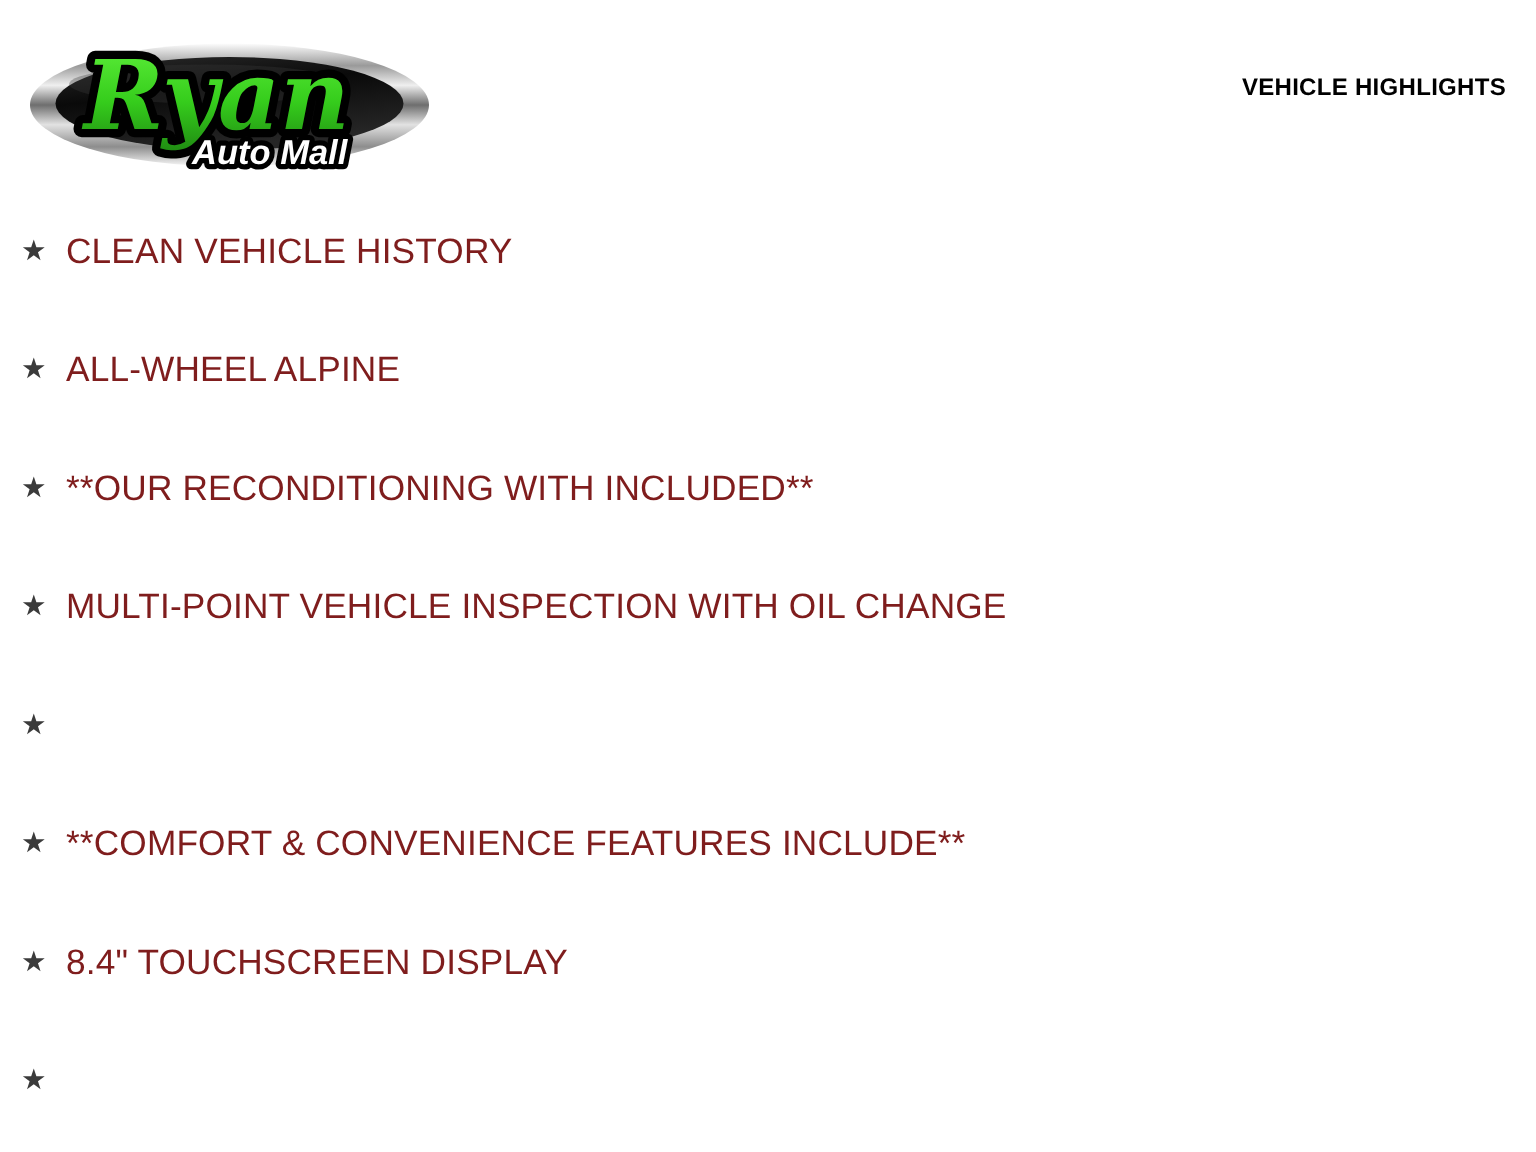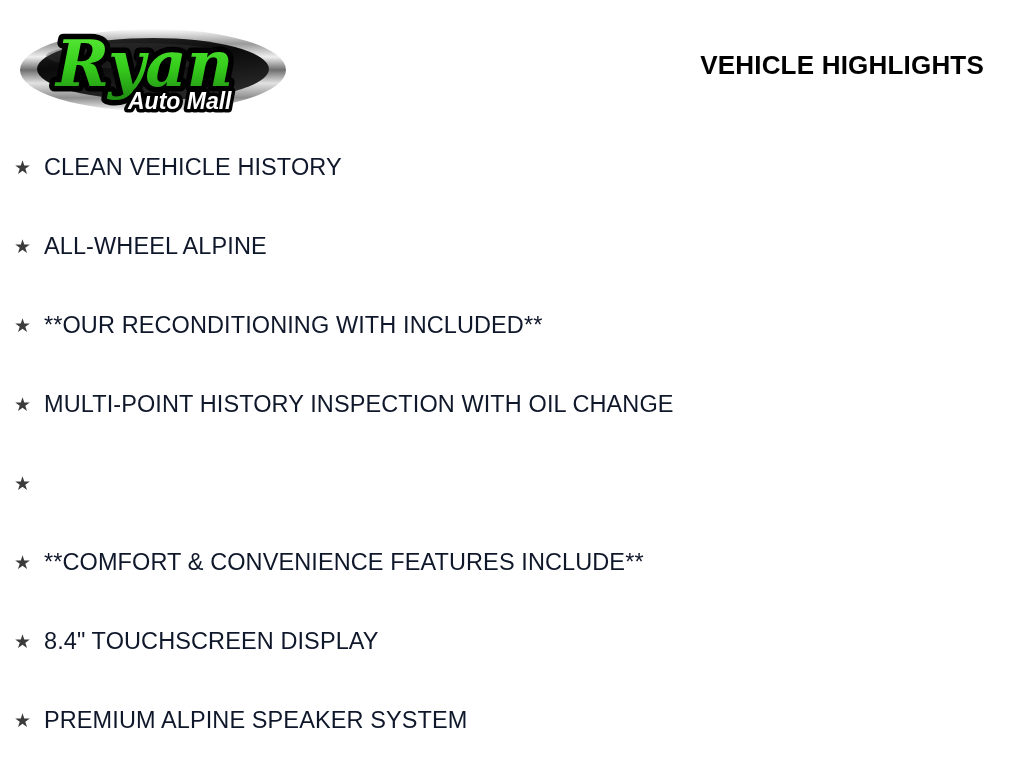--- a/index.html
+++ b/index.html
@@ -43,9 +43,9 @@
   
   .page-title {
     position: absolute;
-    right: 40px;
+    right: 20px;
     top: 50px;
-    font-size: 26px;
+    font-size: 16px;
     font-weight: bold;
     letter-spacing: 0.2px;
     color: #000000;

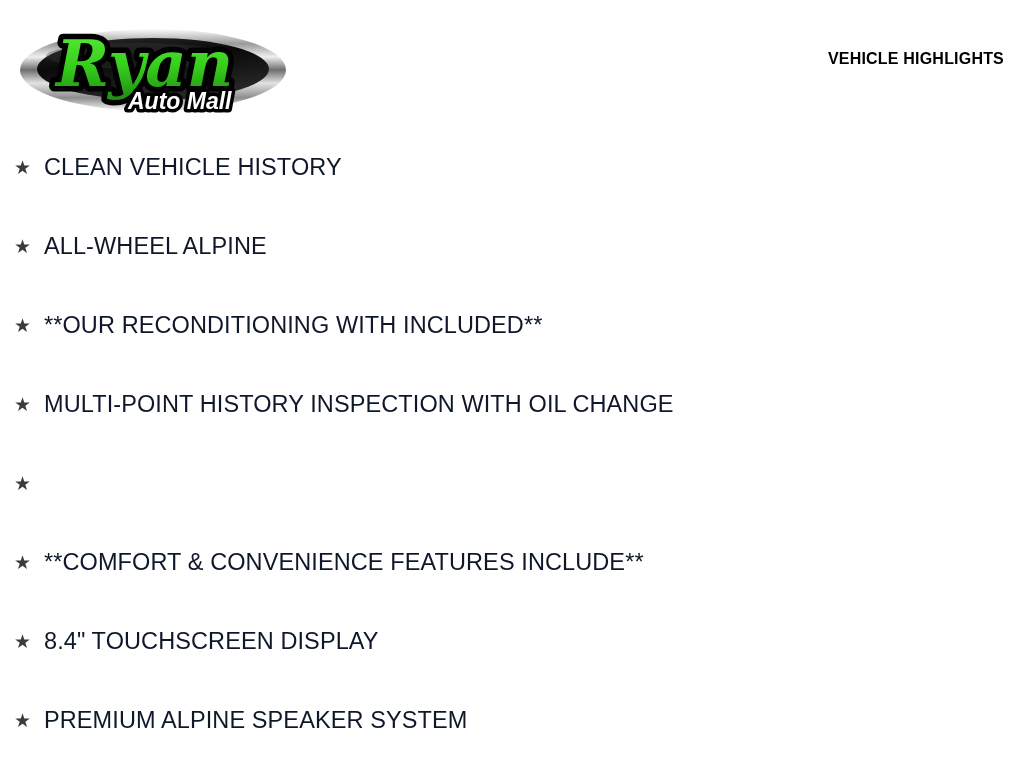--- a/index.html
+++ b/index.html
@@ -83,7 +83,7 @@
     flex: 1 1 auto;
     font-size: 23.5px;
     line-height: 1.15;
-    color: #0f172a;
+    color: #7f1d1d;
     letter-spacing: 0.1px;
     white-space: nowrap;
     font-family: "Liberation Sans", sans-serif;

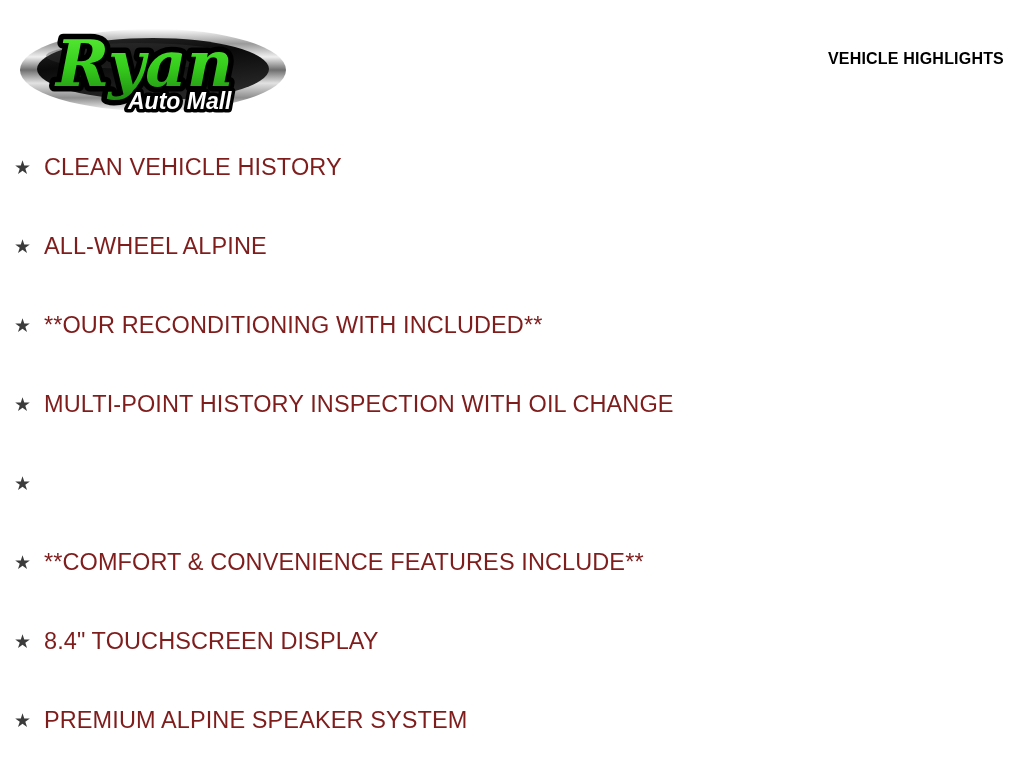--- a/index.html
+++ b/index.html
@@ -152,7 +152,7 @@
     </li>
     <li class="highlight-item">
       <span class="bullet-star">★</span>
-      <span class="highlight-text">MULTI-POINT HISTORY INSPECTION WITH OIL CHANGE</span>
+      <span class="highlight-text">MULTI-POINT VEHICLE INSPECTION WITH OIL CHANGE</span>
     </li>
     <li class="highlight-item">
       <span class="bullet-star">★</span>

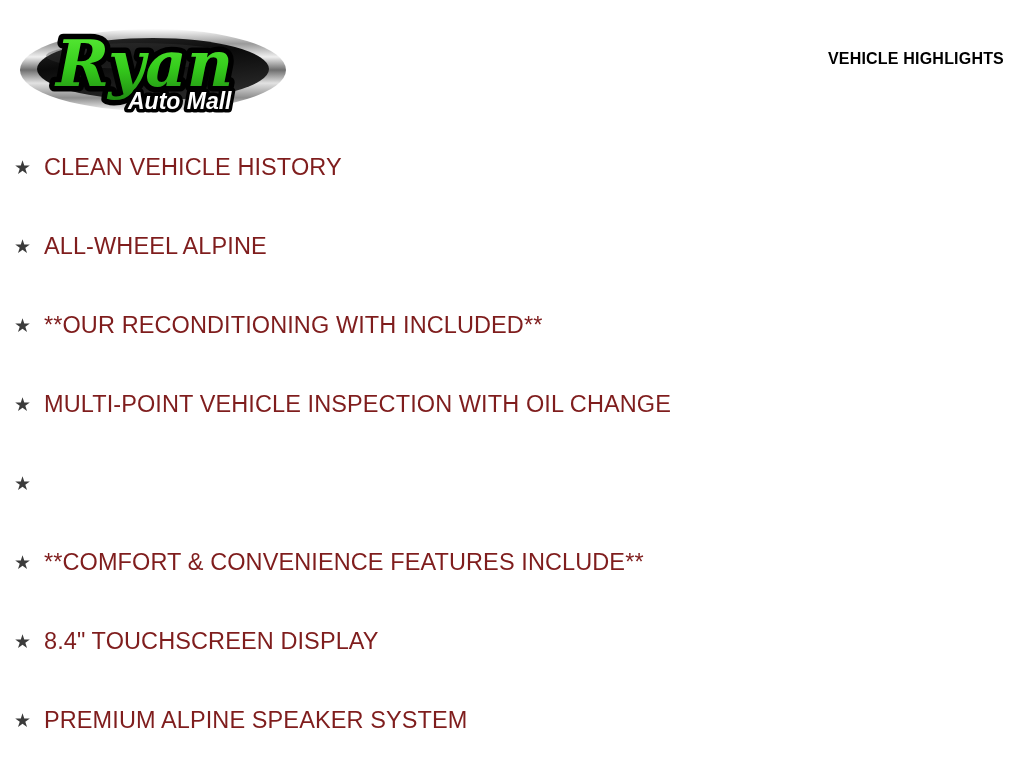--- a/index.html
+++ b/index.html
@@ -167,7 +167,6 @@
     </li>
     <li class="highlight-item">
       <span class="bullet-star">★</span>
-      <span class="highlight-text">PREMIUM ALPINE SPEAKER SYSTEM</span>
     </li>
   </ul>
 

